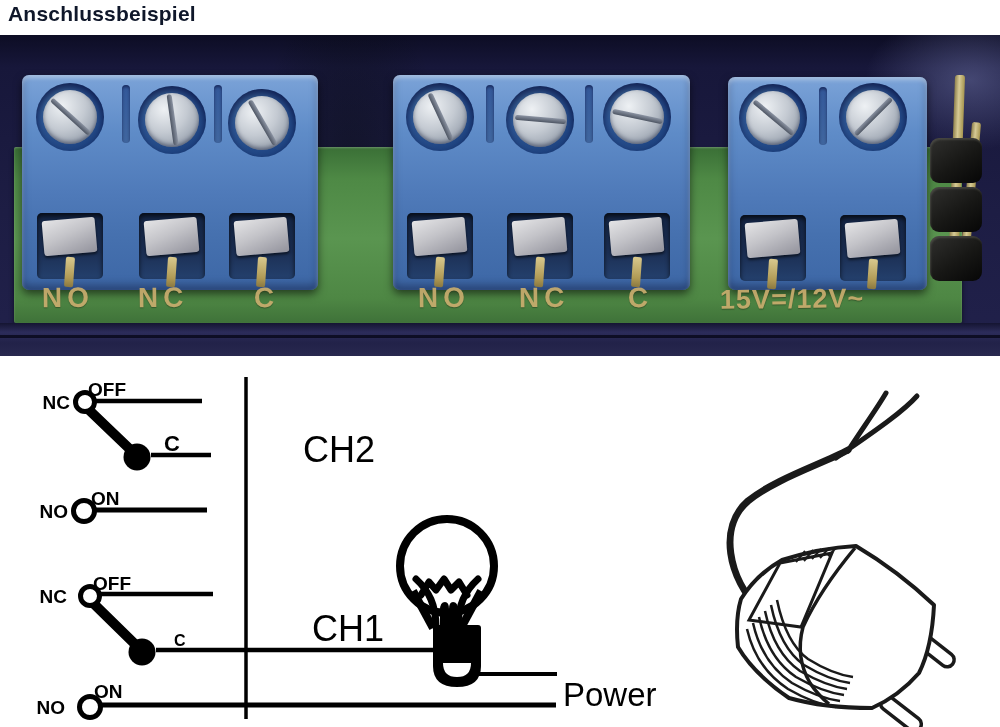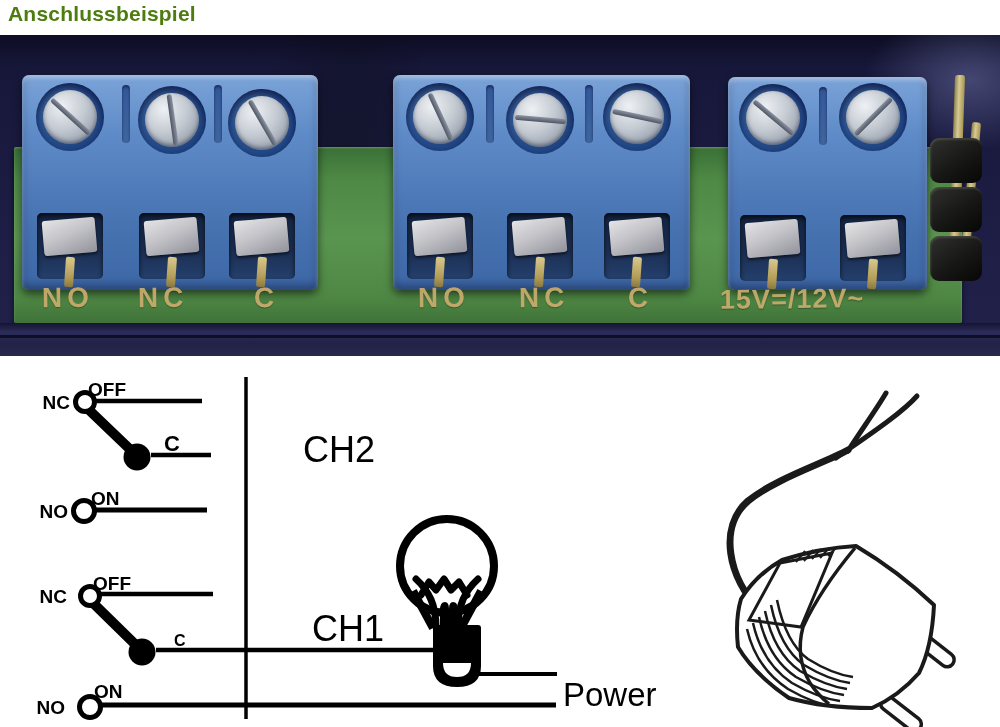--- a/index.html
+++ b/index.html
@@ -9,7 +9,7 @@
   }
   .title{
     position:absolute;left:8px;top:2px;font-size:21px;font-weight:bold;
-    color:#4d7c0f;letter-spacing:.2px;
+    color:#0f172a;letter-spacing:.2px;
   }
   
   .photo{

